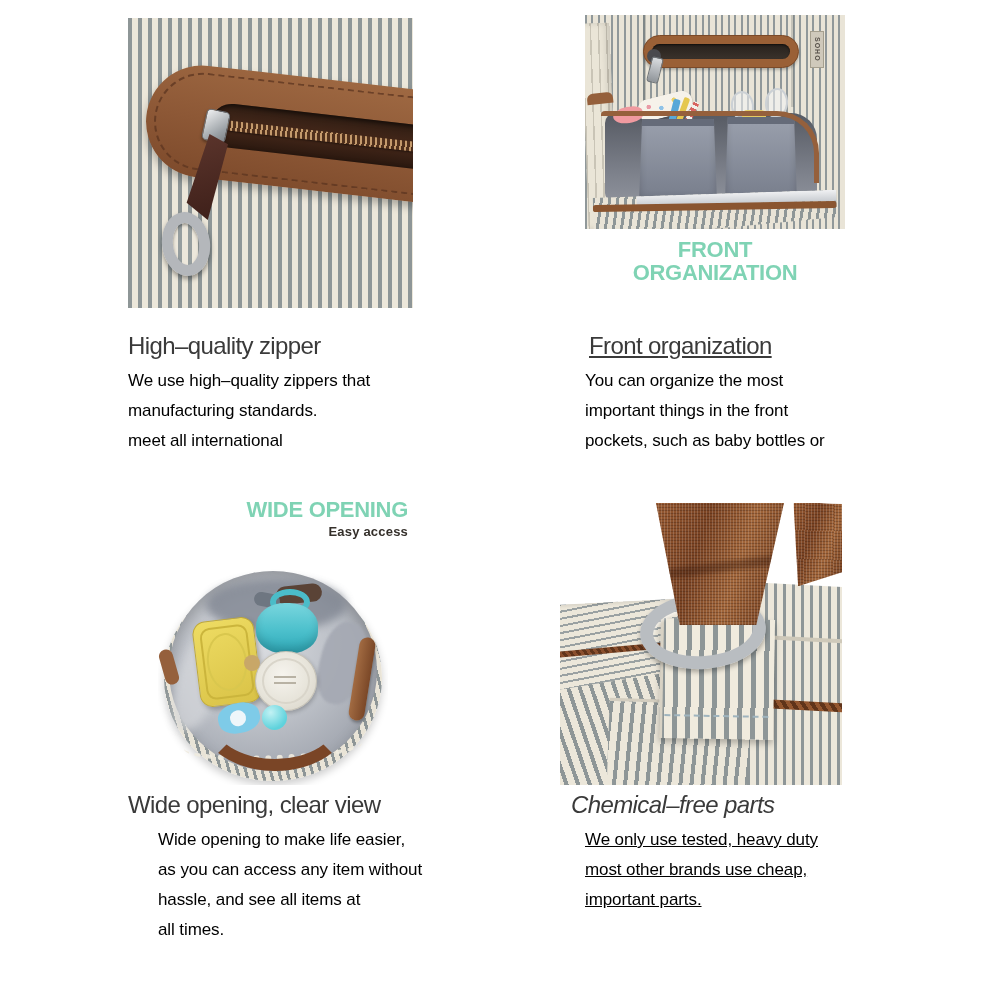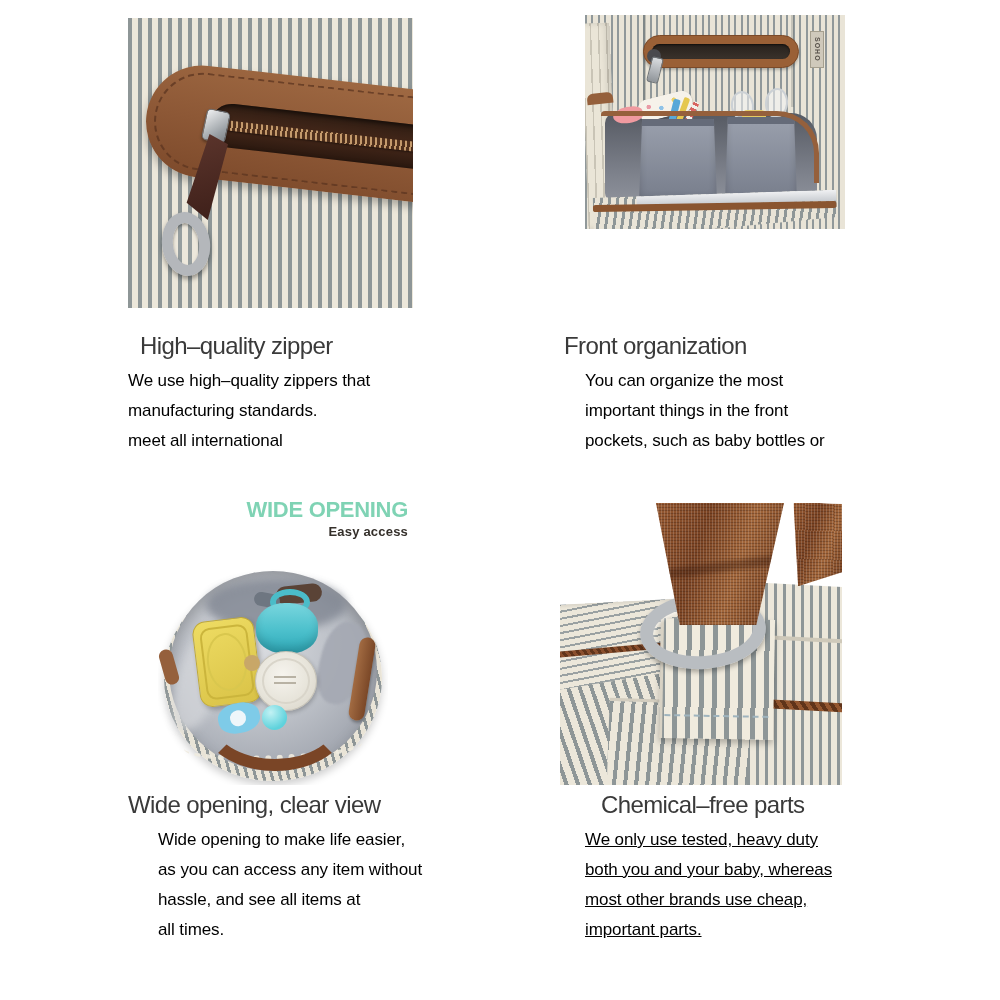--- a/index.html
+++ b/index.html
@@ -256,6 +256,10 @@
     </div>
     <div class="p2-shadow"></div>
   </div>
+  <div class="overlay-tr">
+    <div>FRONT</div>
+    <div>ORGANIZATION</div>
+  </div>
   <h2 class="heading h-tr">Front organization</h2>
   <div class="bodytxt b-tr">
     <div class="bl">You can organize the most</div>

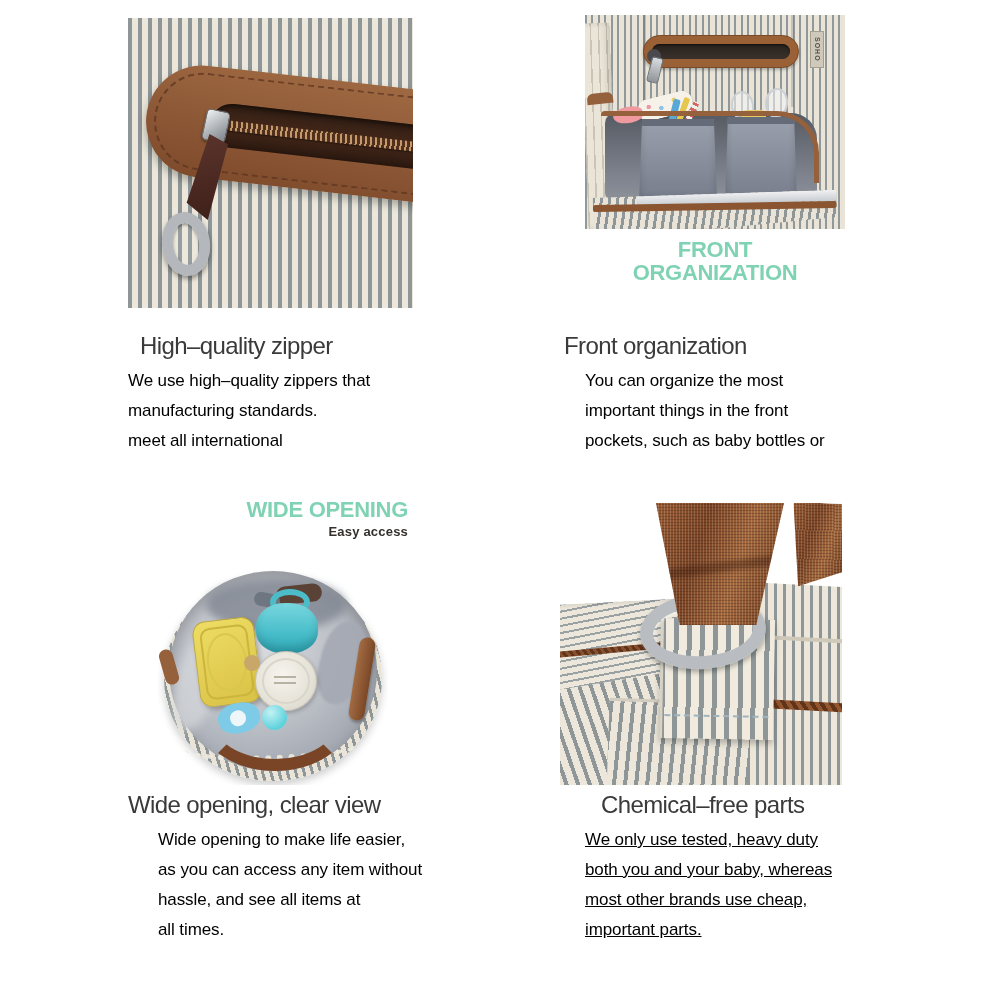--- a/index.html
+++ b/index.html
@@ -9,7 +9,7 @@
 
   
   .heading { position: absolute; font-size: 24px; font-weight: 400; color: #3a3a3a; letter-spacing: -0.6px; line-height: 28px; }
-  .h-tl { left: 140px; top: 332px; }
+  .h-tl { left: 128px; top: 332px; }
   .h-tr { left: 564px; top: 332px; }
   .h-bl { left: 128px; top: 791px; }
   .h-br { left: 601px; top: 791px; }

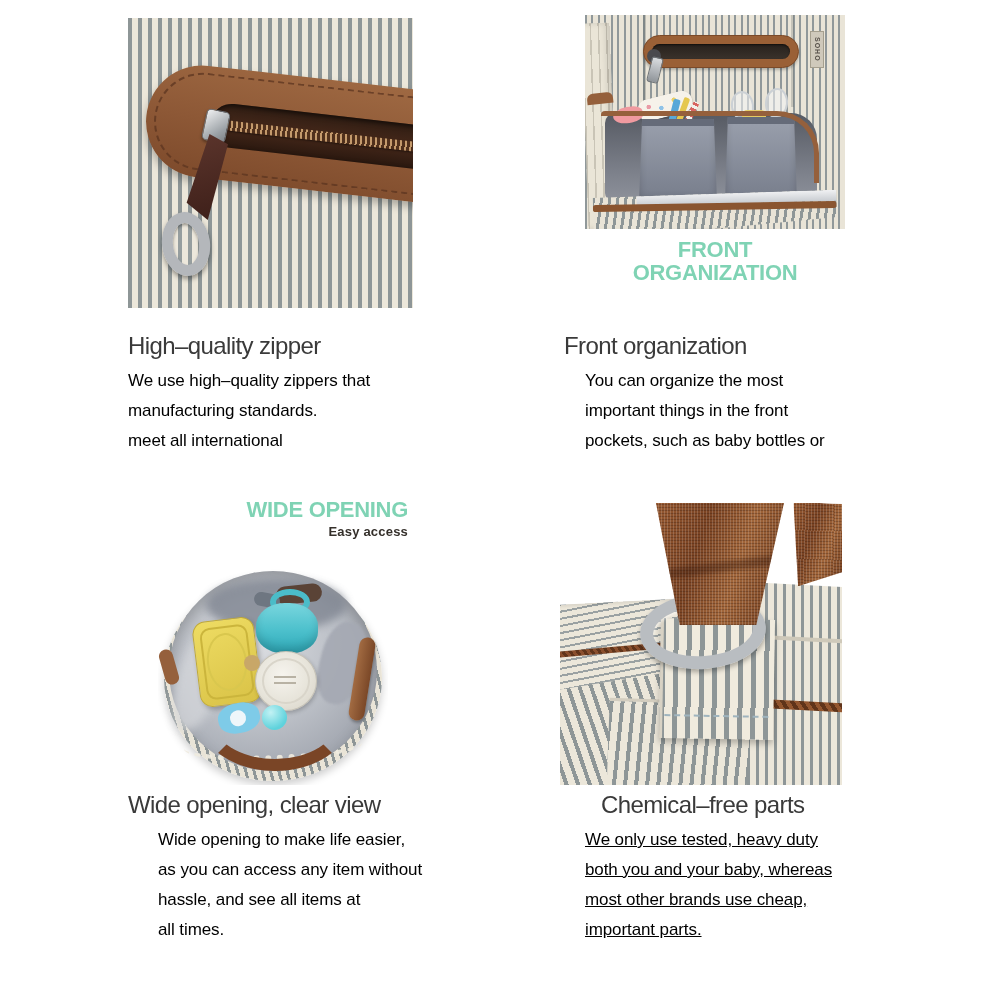--- a/index.html
+++ b/index.html
@@ -10,7 +10,7 @@
   
   .heading { position: absolute; font-size: 24px; font-weight: 400; color: #3a3a3a; letter-spacing: -0.6px; line-height: 28px; }
   .h-tl { left: 128px; top: 332px; }
-  .h-tr { left: 564px; top: 332px; }
+  .h-tr { left: 589px; top: 332px; text-decoration: underline; }
   .h-bl { left: 128px; top: 791px; }
   .h-br { left: 601px; top: 791px; }
   .bodytxt { position: absolute; font-size: 17px; color: #000000; letter-spacing: -0.1px; }

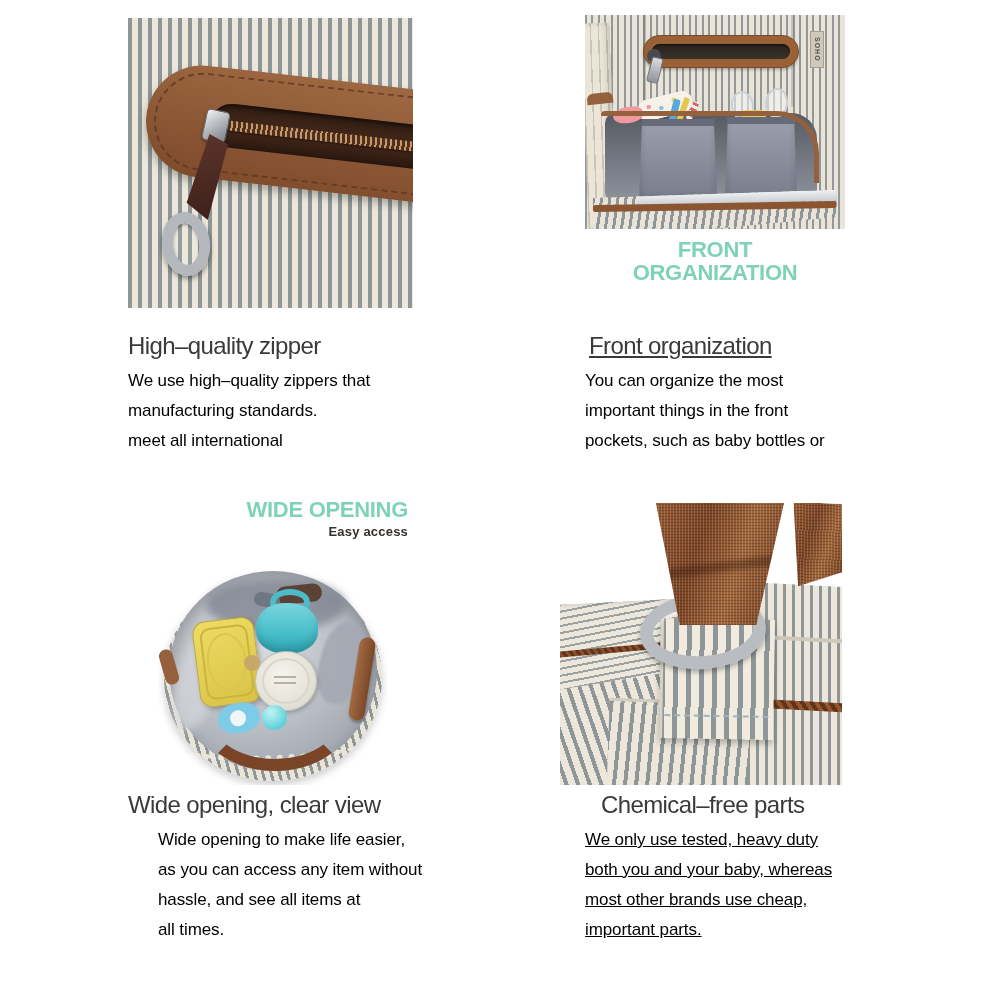--- a/index.html
+++ b/index.html
@@ -12,7 +12,7 @@
   .h-tl { left: 128px; top: 332px; }
   .h-tr { left: 589px; top: 332px; text-decoration: underline; }
   .h-bl { left: 128px; top: 791px; }
-  .h-br { left: 601px; top: 791px; }
+  .h-br { left: 571px; top: 791px; font-style: italic; }
   .bodytxt { position: absolute; font-size: 17px; color: #000000; letter-spacing: -0.1px; }
   .bodytxt .bl { height: 30px; line-height: 30px; white-space: nowrap; }
   .b-tl { left: 128px; top: 366px; }

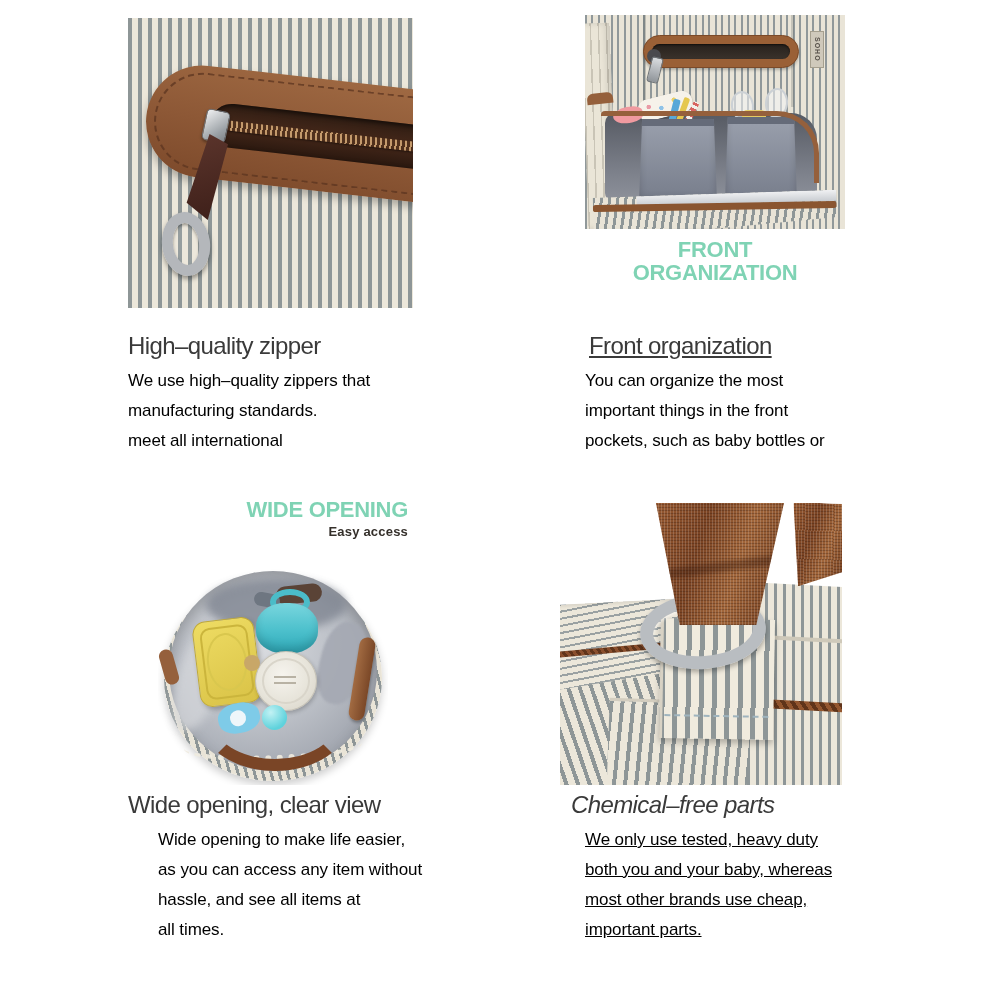--- a/index.html
+++ b/index.html
@@ -330,7 +330,6 @@
   <h2 class="heading h-br">Chemical–free parts</h2>
   <div class="bodytxt b-br">
     <div class="bl">We only use tested, heavy duty</div>
-    <div class="bl">both you and your baby, whereas</div>
     <div class="bl">most other brands use cheap,</div>
     <div class="bl">important parts.</div>
   </div>

